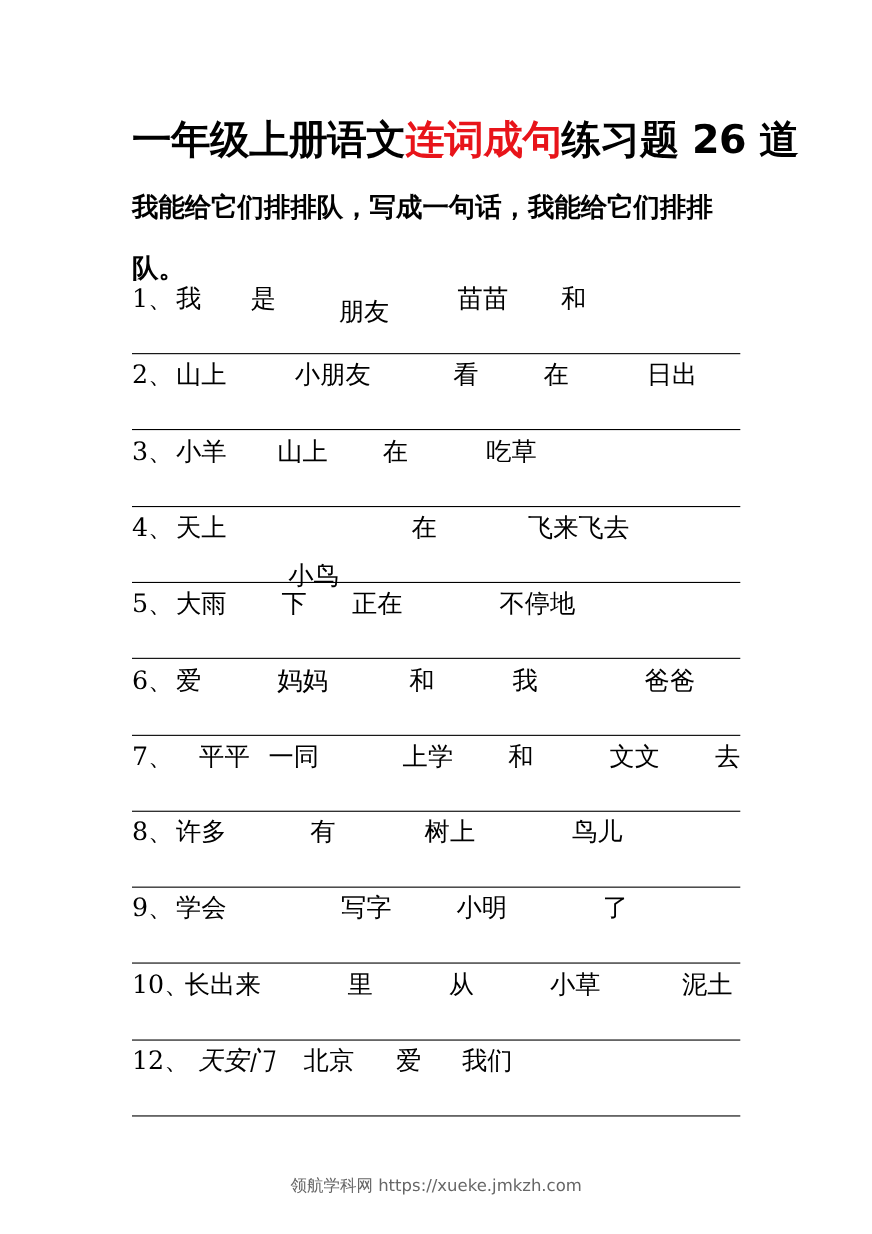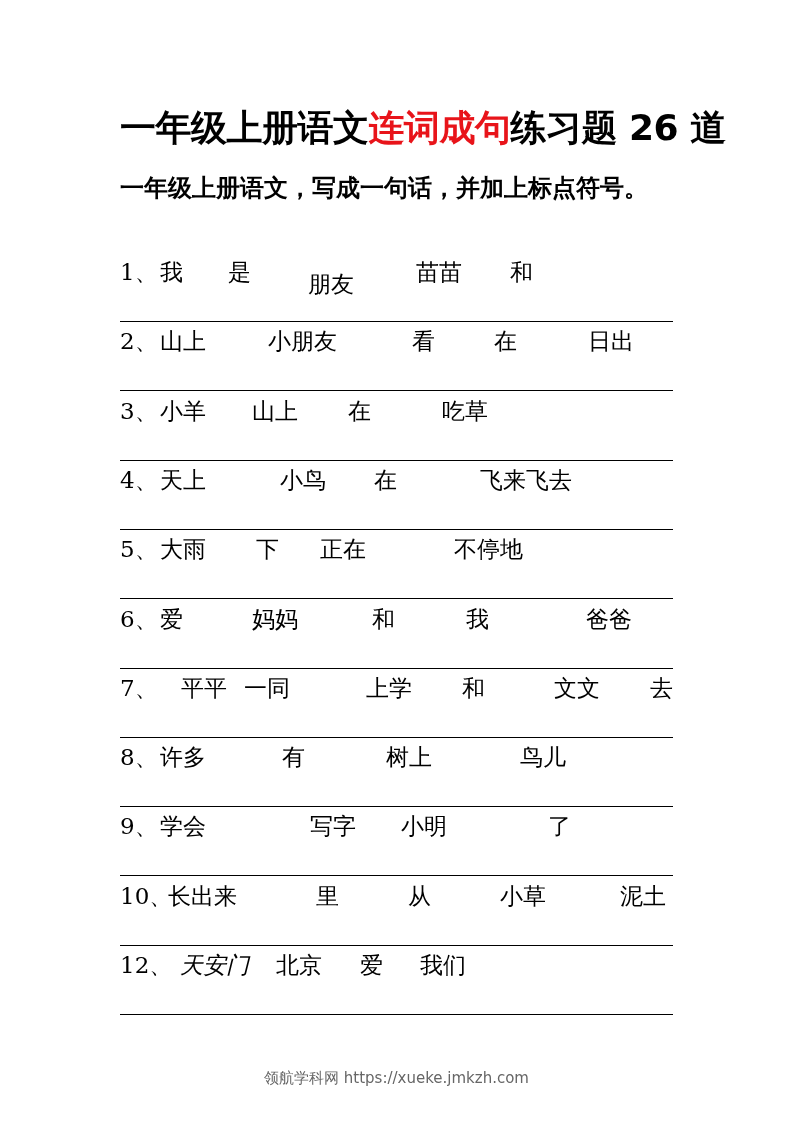--- a/index.html
+++ b/index.html
@@ -89,7 +89,7 @@
   <span>一年级上册语文</span><span class="hl">连词成句</span><span>练习题 26 道</span>
 </div>
 
-<div class="instruction">一年级上册语文，写成一句话，并加上标点符号。</div>
+<div class="instruction">我能给它们排排队，写成一句话，我能给它们排排队。</div>
 
 <div id="items">
     <div class="item" style="top: 254px;">

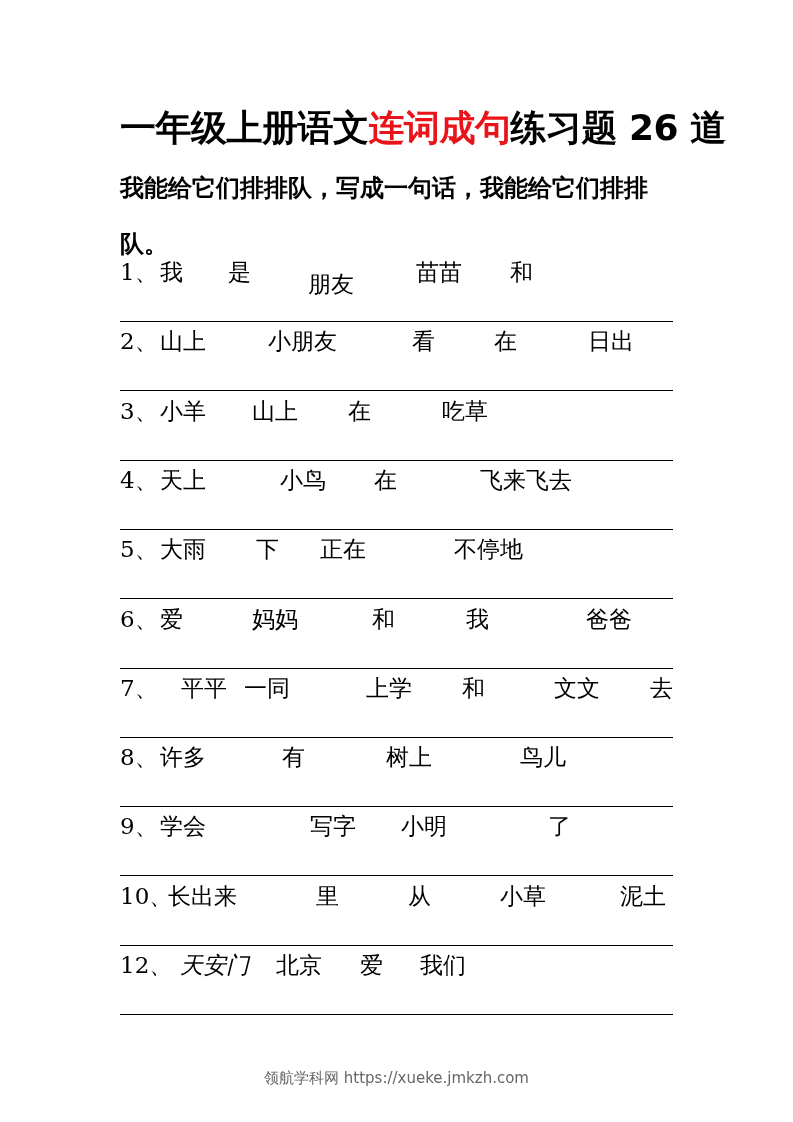--- a/index.html
+++ b/index.html
@@ -128,7 +128,7 @@
       <div class="words">
         <span class="num">4、</span>
         <span class="word" style="left: 40px;">天上</span>
-        <span class="word" style="left: 160px;">小鸟</span>
+        <span class="word" style="left: 142px; margin-top: 44px;">小鸟</span>
         <span class="word" style="left: 254px;">在</span>
         <span class="word" style="left: 360px;">飞来飞去</span>
       </div>

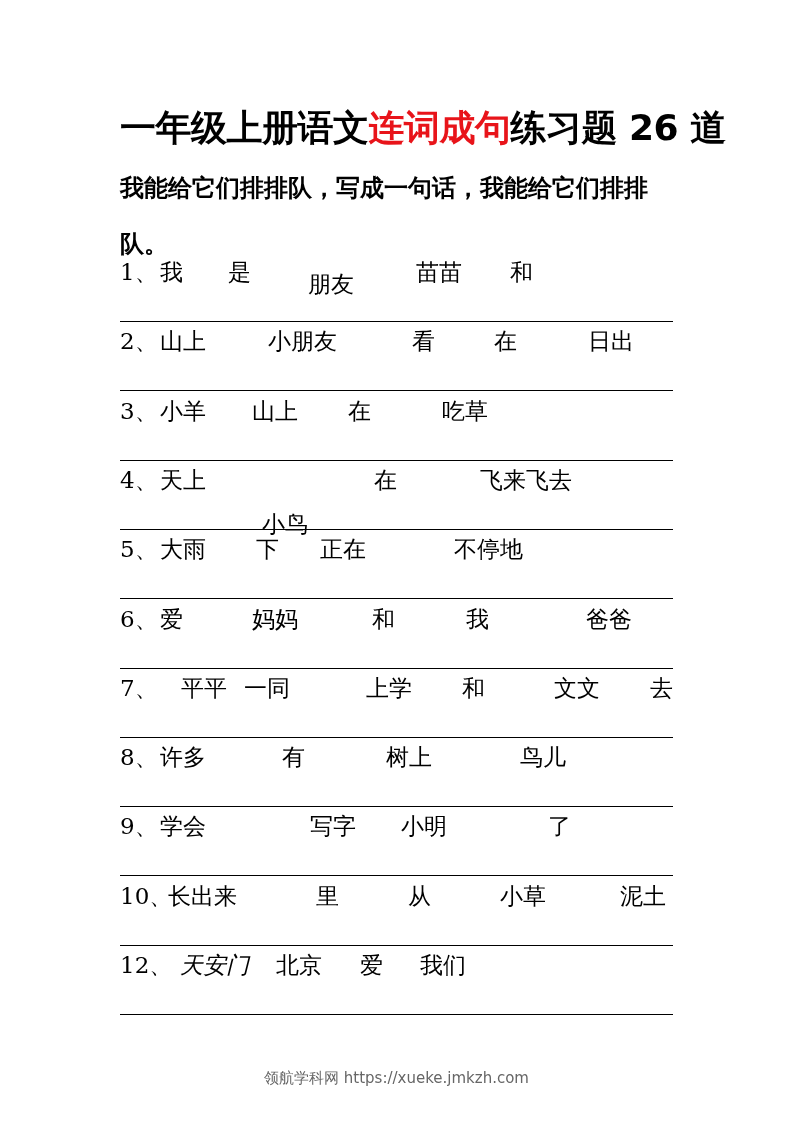--- a/index.html
+++ b/index.html
@@ -182,7 +182,7 @@
         <span class="num">9、</span>
         <span class="word" style="left: 40px;">学会</span>
         <span class="word" style="left: 190px;">写字</span>
-        <span class="word" style="left: 281px;">小明</span>
+        <span class="word" style="left: 295px;">小明</span>
         <span class="word" style="left: 428px;">了</span>
       </div>
       <div class="answer-line"></div>

